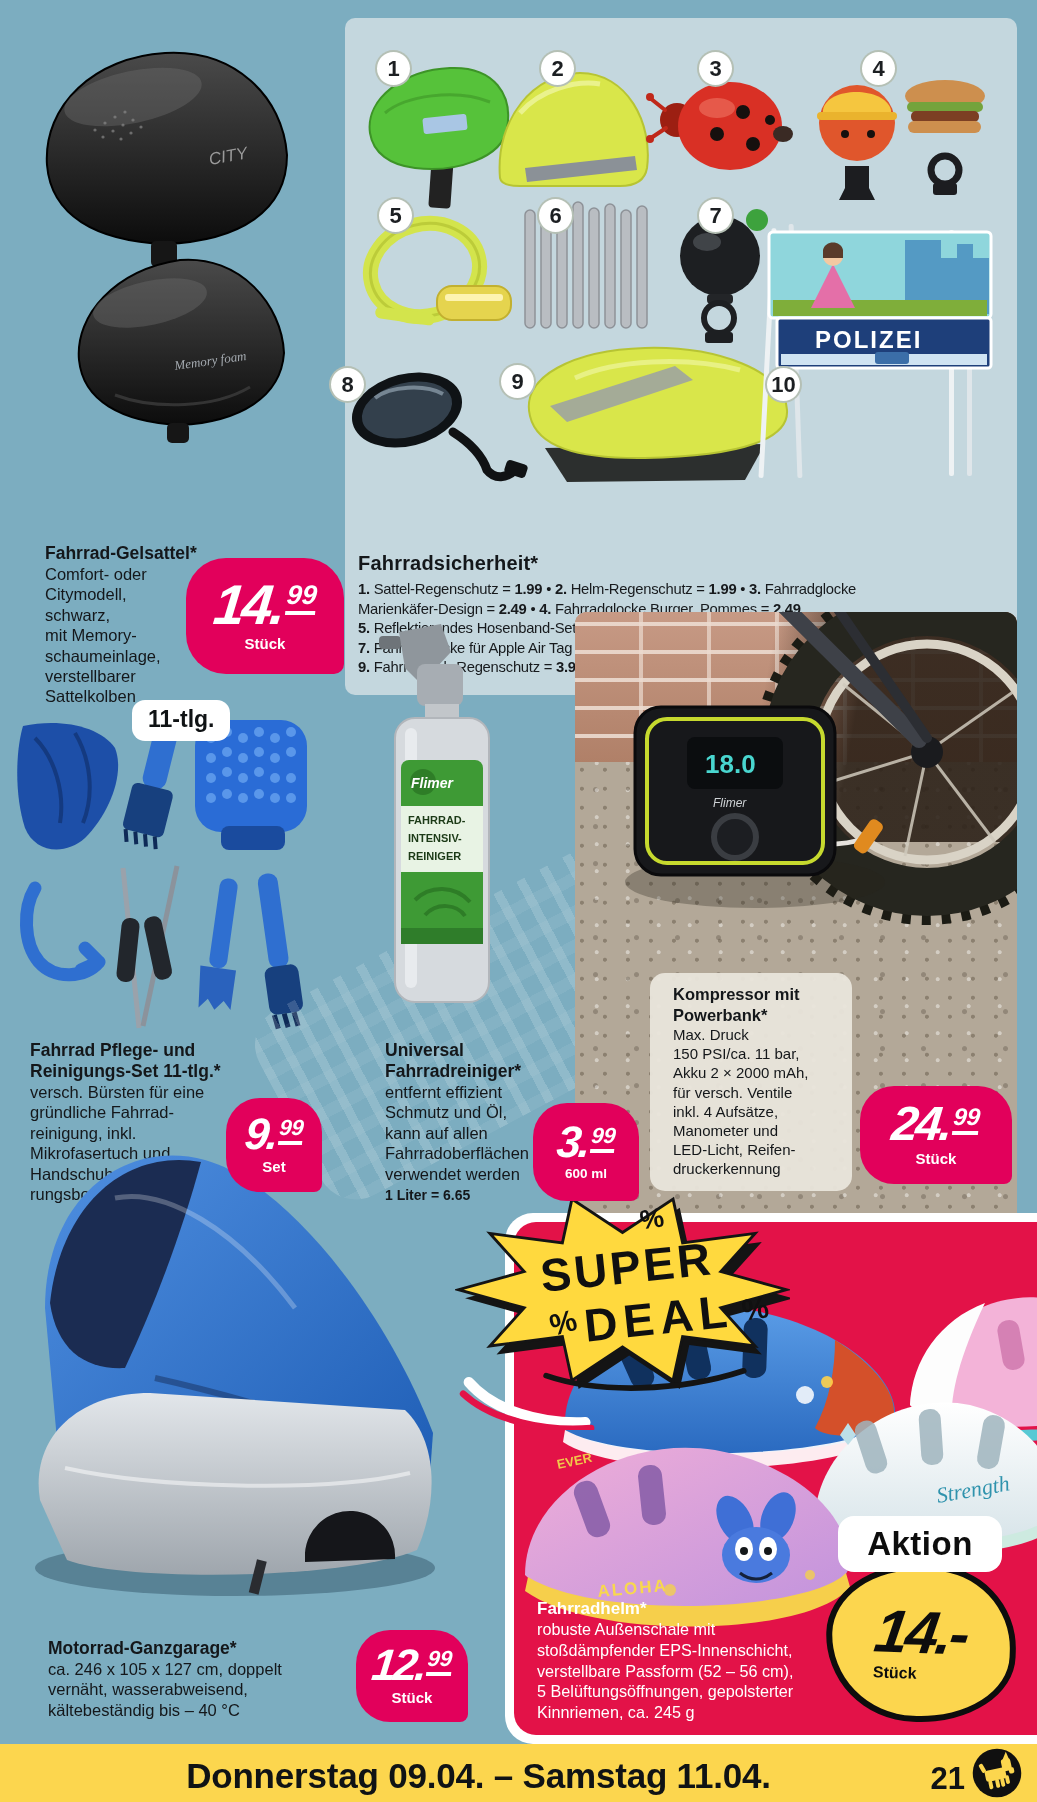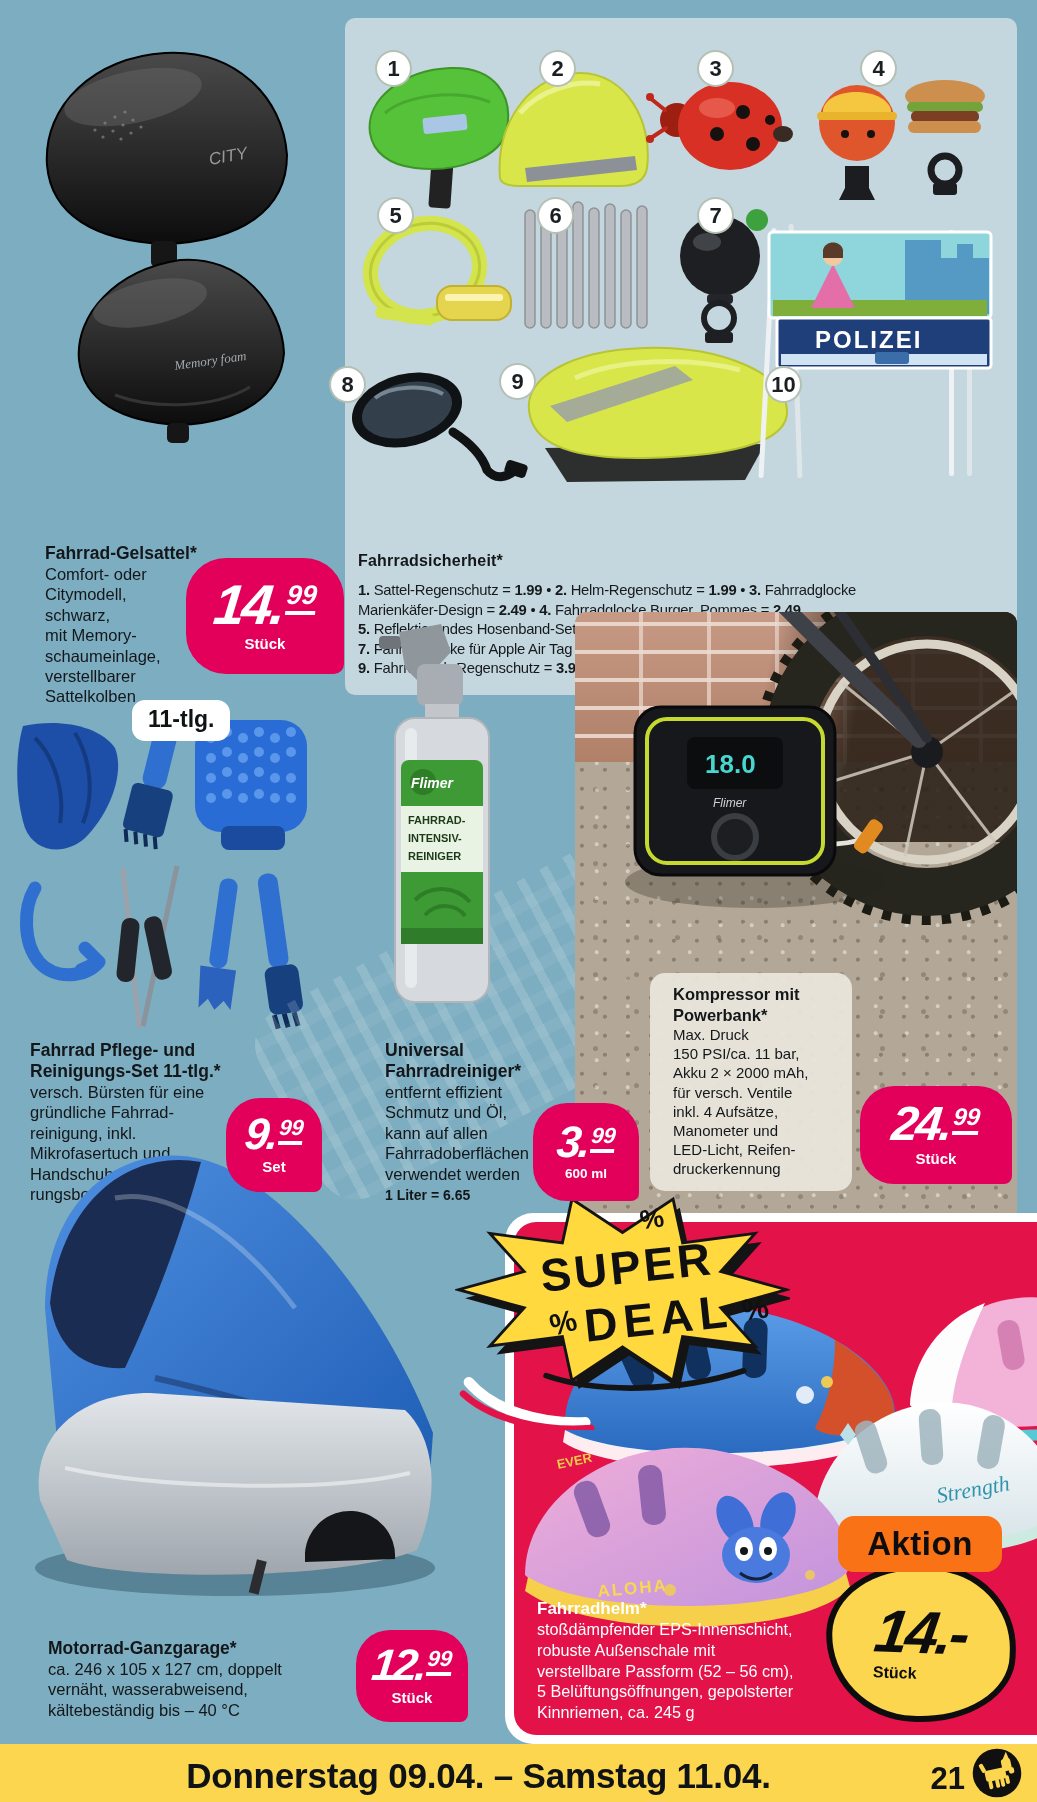--- a/index.html
+++ b/index.html
@@ -26,7 +26,7 @@
   .nb10{left:765px;top:366px}
 
   .sich-text { left:358px; top:552px; width:655px; }
-  .sich-title { font-size:16px; font-weight:800; margin-bottom:11px; letter-spacing:.2px;}
+  .sich-title { font-size:20px; font-weight:800; margin-bottom:5px; letter-spacing:.2px;}
   .sich-line { font-size:14.8px; line-height:19.6px; white-space:nowrap; letter-spacing:-.25px; color:#171a1d;}
   .sich-line b { font-weight:800; }
 

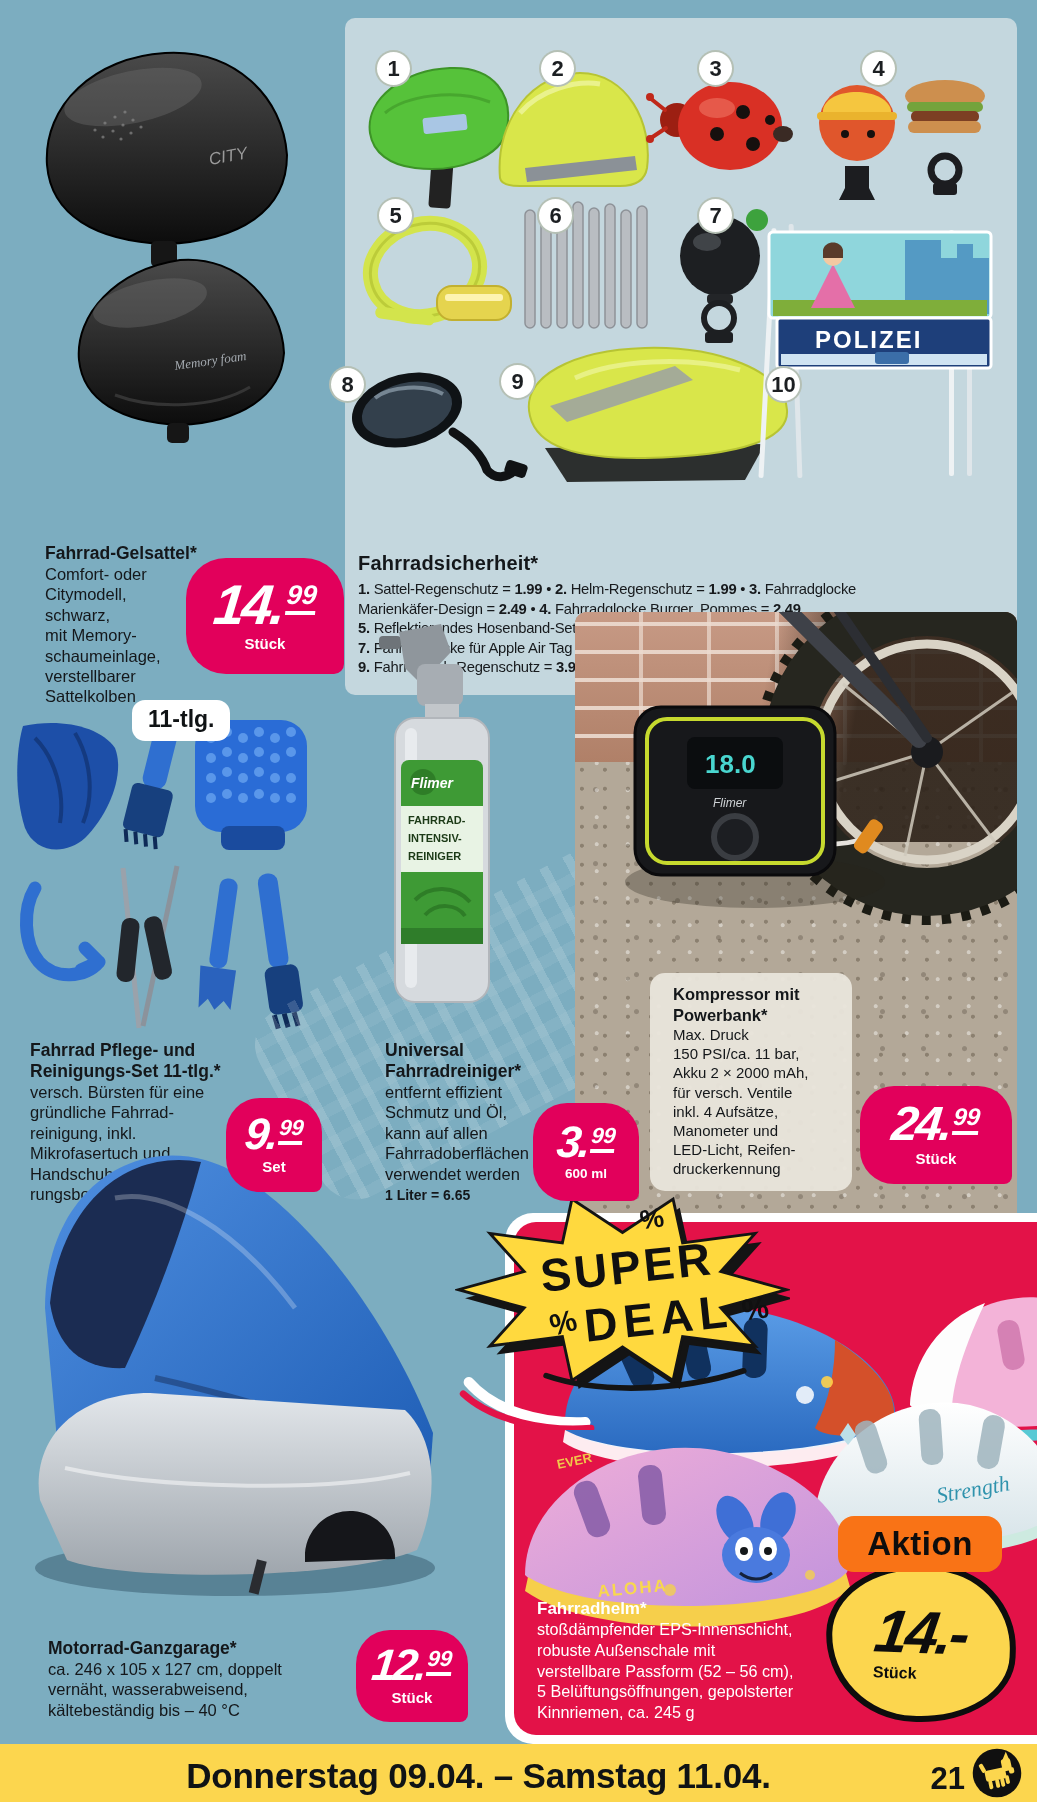--- a/index.html
+++ b/index.html
@@ -103,7 +103,7 @@
   .helm-text { left:537px; top:1598px; width:400px; color:#fff; z-index:4; }
   .helm-text .blk-title { font-size:17px; }
   .helm-text .blk-line { font-size:16.2px; line-height:20.8px; }
-  .aktion { left:838px; top:1516px; width:164px; height:56px; background:#f97316;
+  .aktion { left:838px; top:1516px; width:164px; height:56px; background:#ffffff;
     border-radius:16px; display:flex; align-items:center; justify-content:center;
     z-index:6; font-size:33px; font-weight:900; color:#0d0d0d; letter-spacing:.5px; }
   .blob { left:826px; top:1564px; width:190px; height:158px; background:#fcd64e;

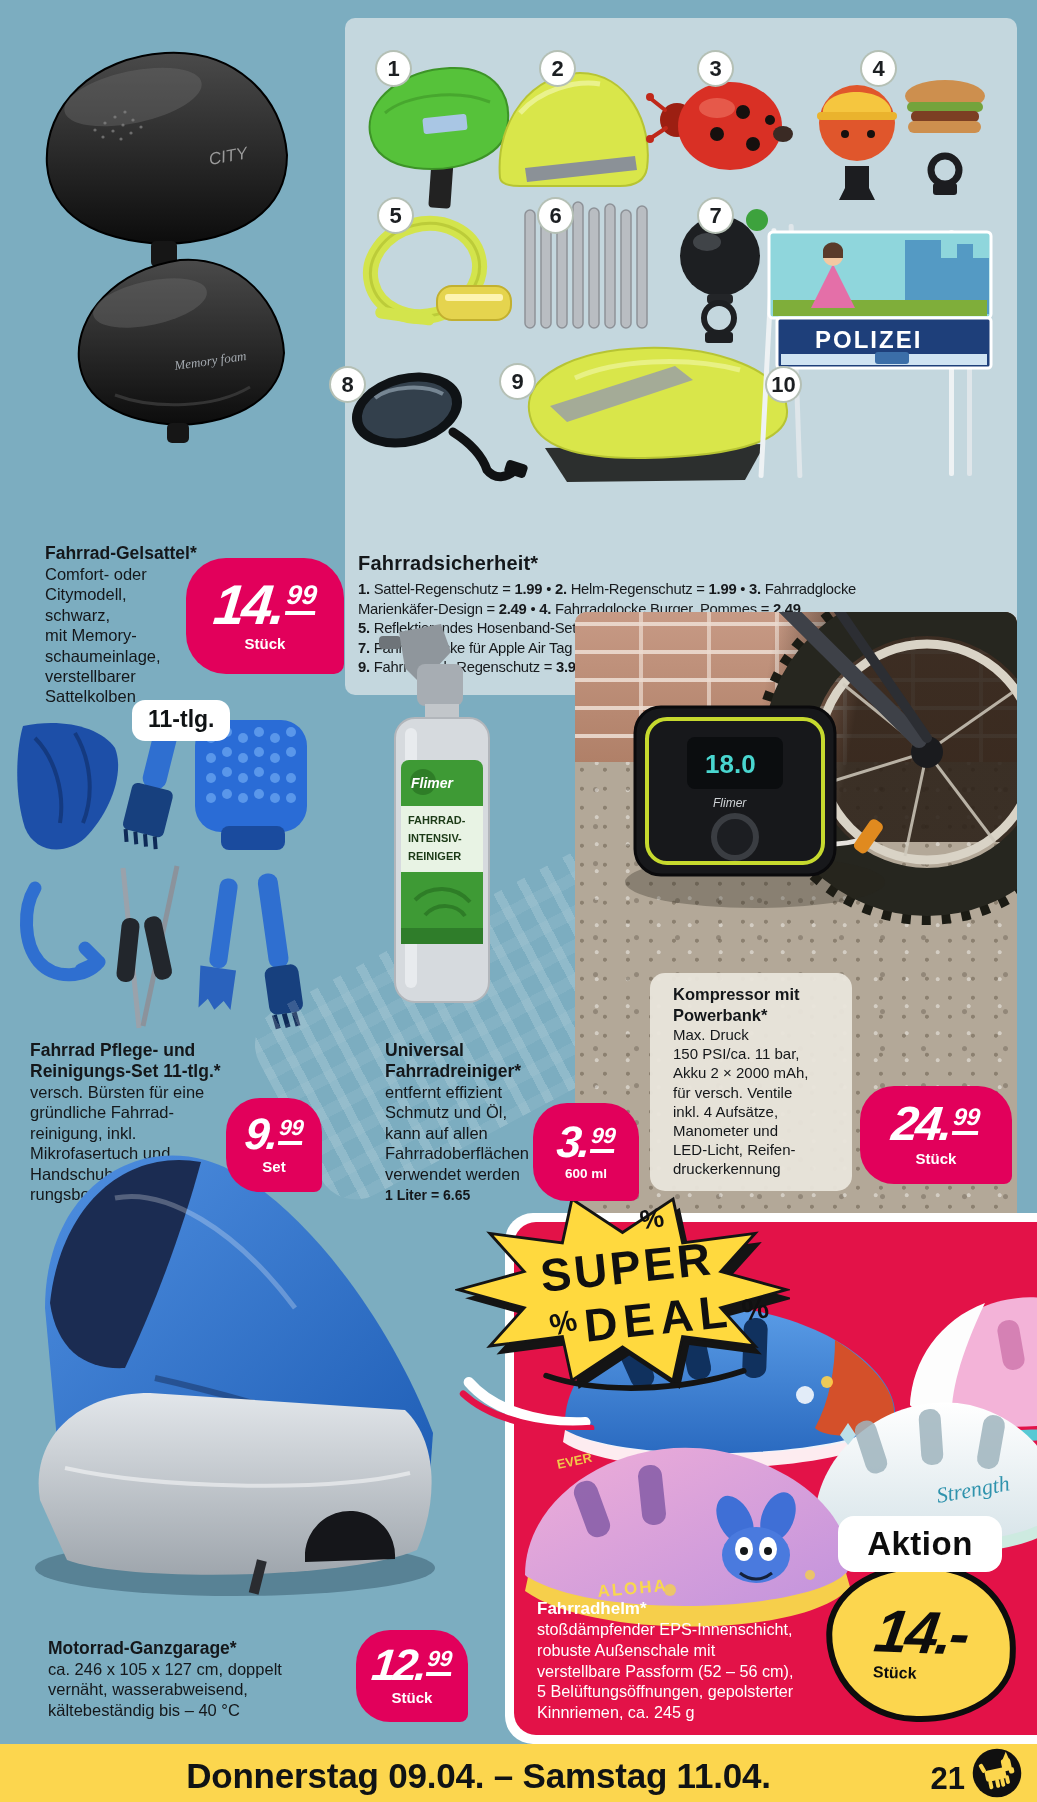--- a/index.html
+++ b/index.html
@@ -620,8 +620,8 @@
 
   <div class="abs helm-text">
     <div class="blk-title">Fahrradhelm*</div>
+    <div class="blk-line">robuste Außenschale mit</div>
     <div class="blk-line">stoßdämpfender EPS-Innenschicht,</div>
-    <div class="blk-line">robuste Außenschale mit</div>
     <div class="blk-line">verstellbare Passform (52 – 56 cm),</div>
     <div class="blk-line">5 Belüftungsöffnungen, gepolsterter</div>
     <div class="blk-line">Kinnriemen, ca. 245 g</div>

